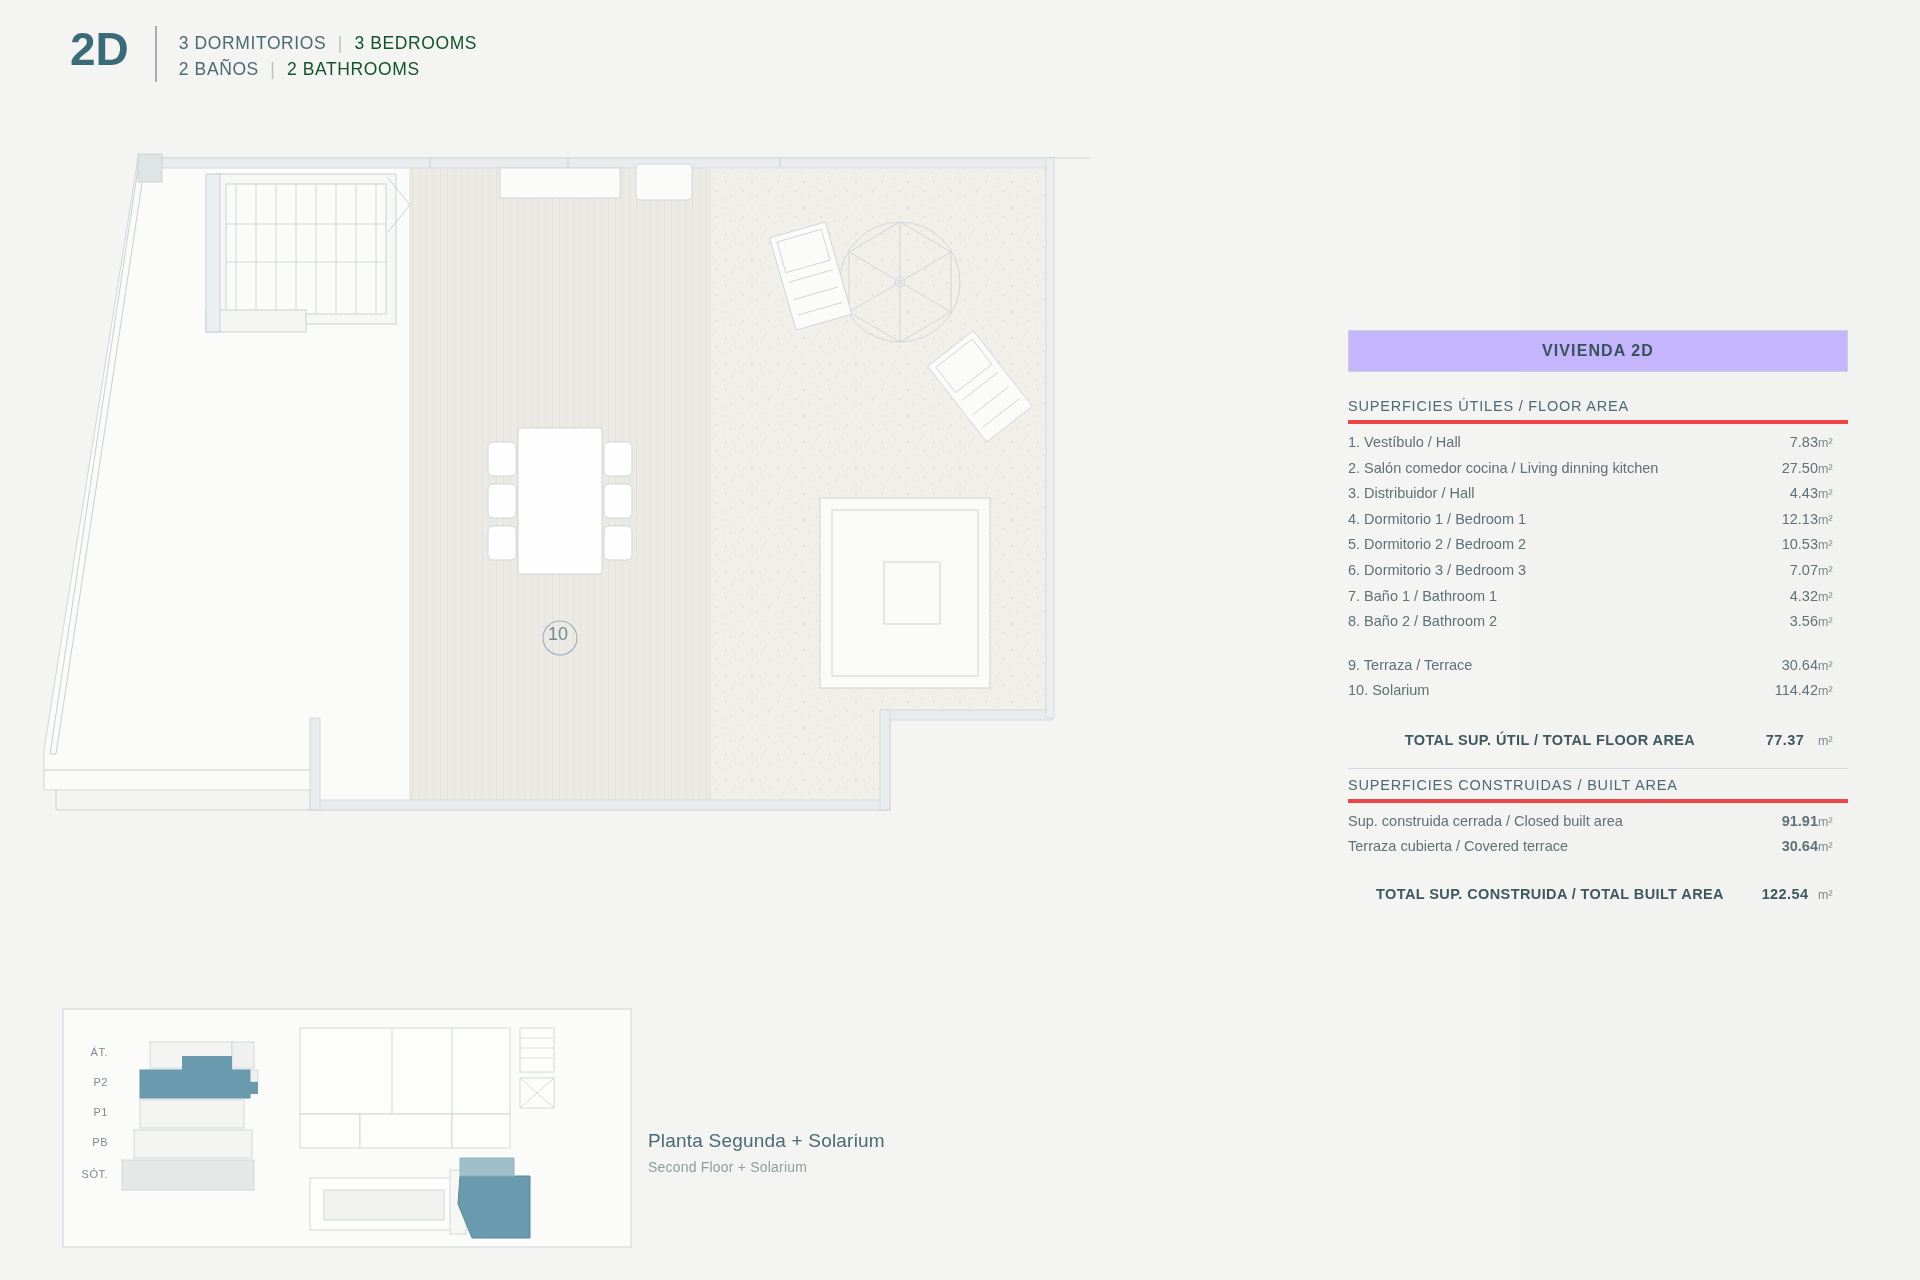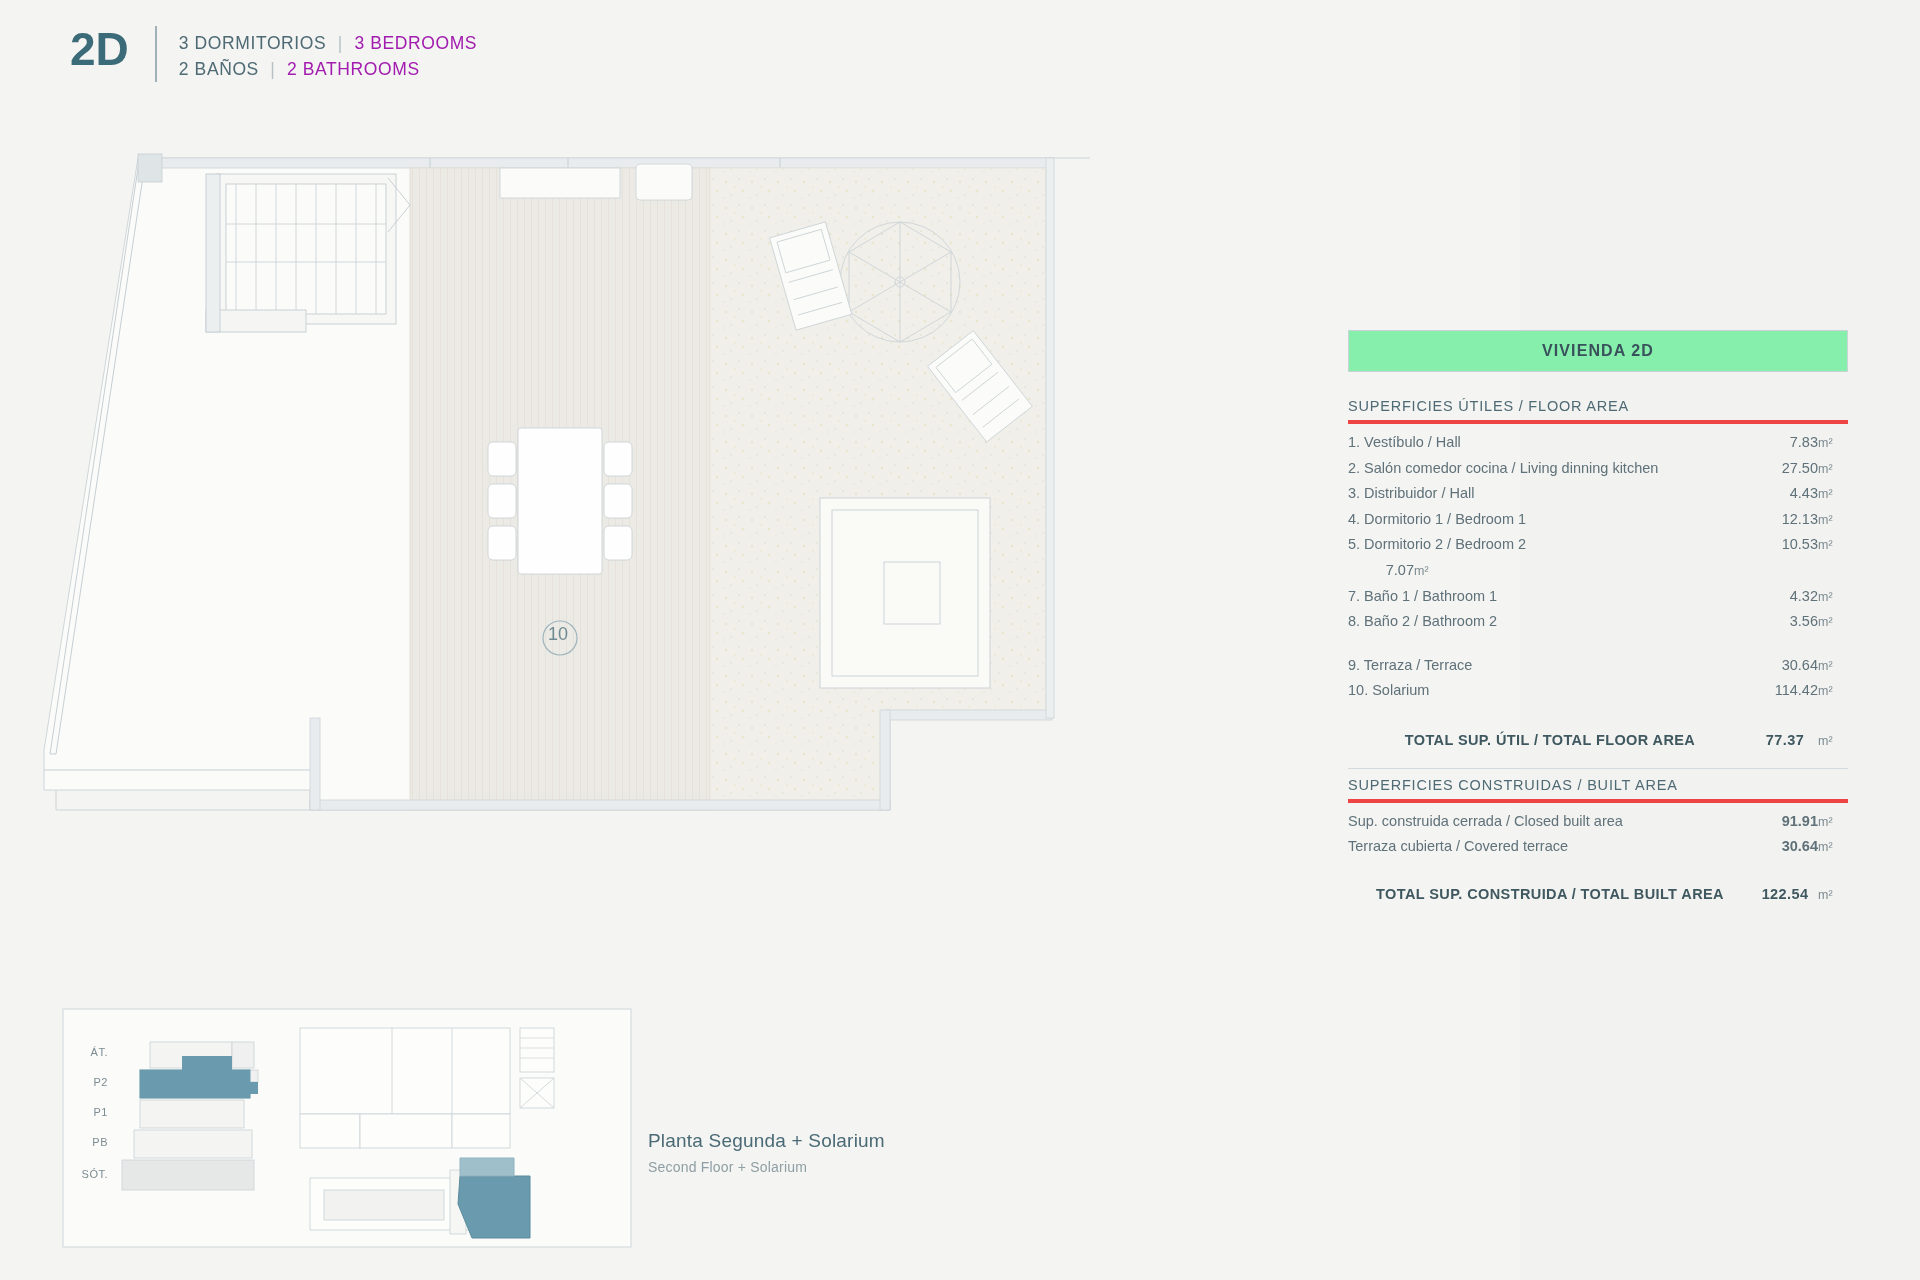--- a/index.html
+++ b/index.html
@@ -49,7 +49,7 @@
     white-space: nowrap;
   }
   .hdr-line .sep { color: #b6c2c6; padding: 0 6px; }
-  .hdr-line .en { color: #a21caf; }
+  .hdr-line .en { color: #14532d; }
 
   
   .plan {

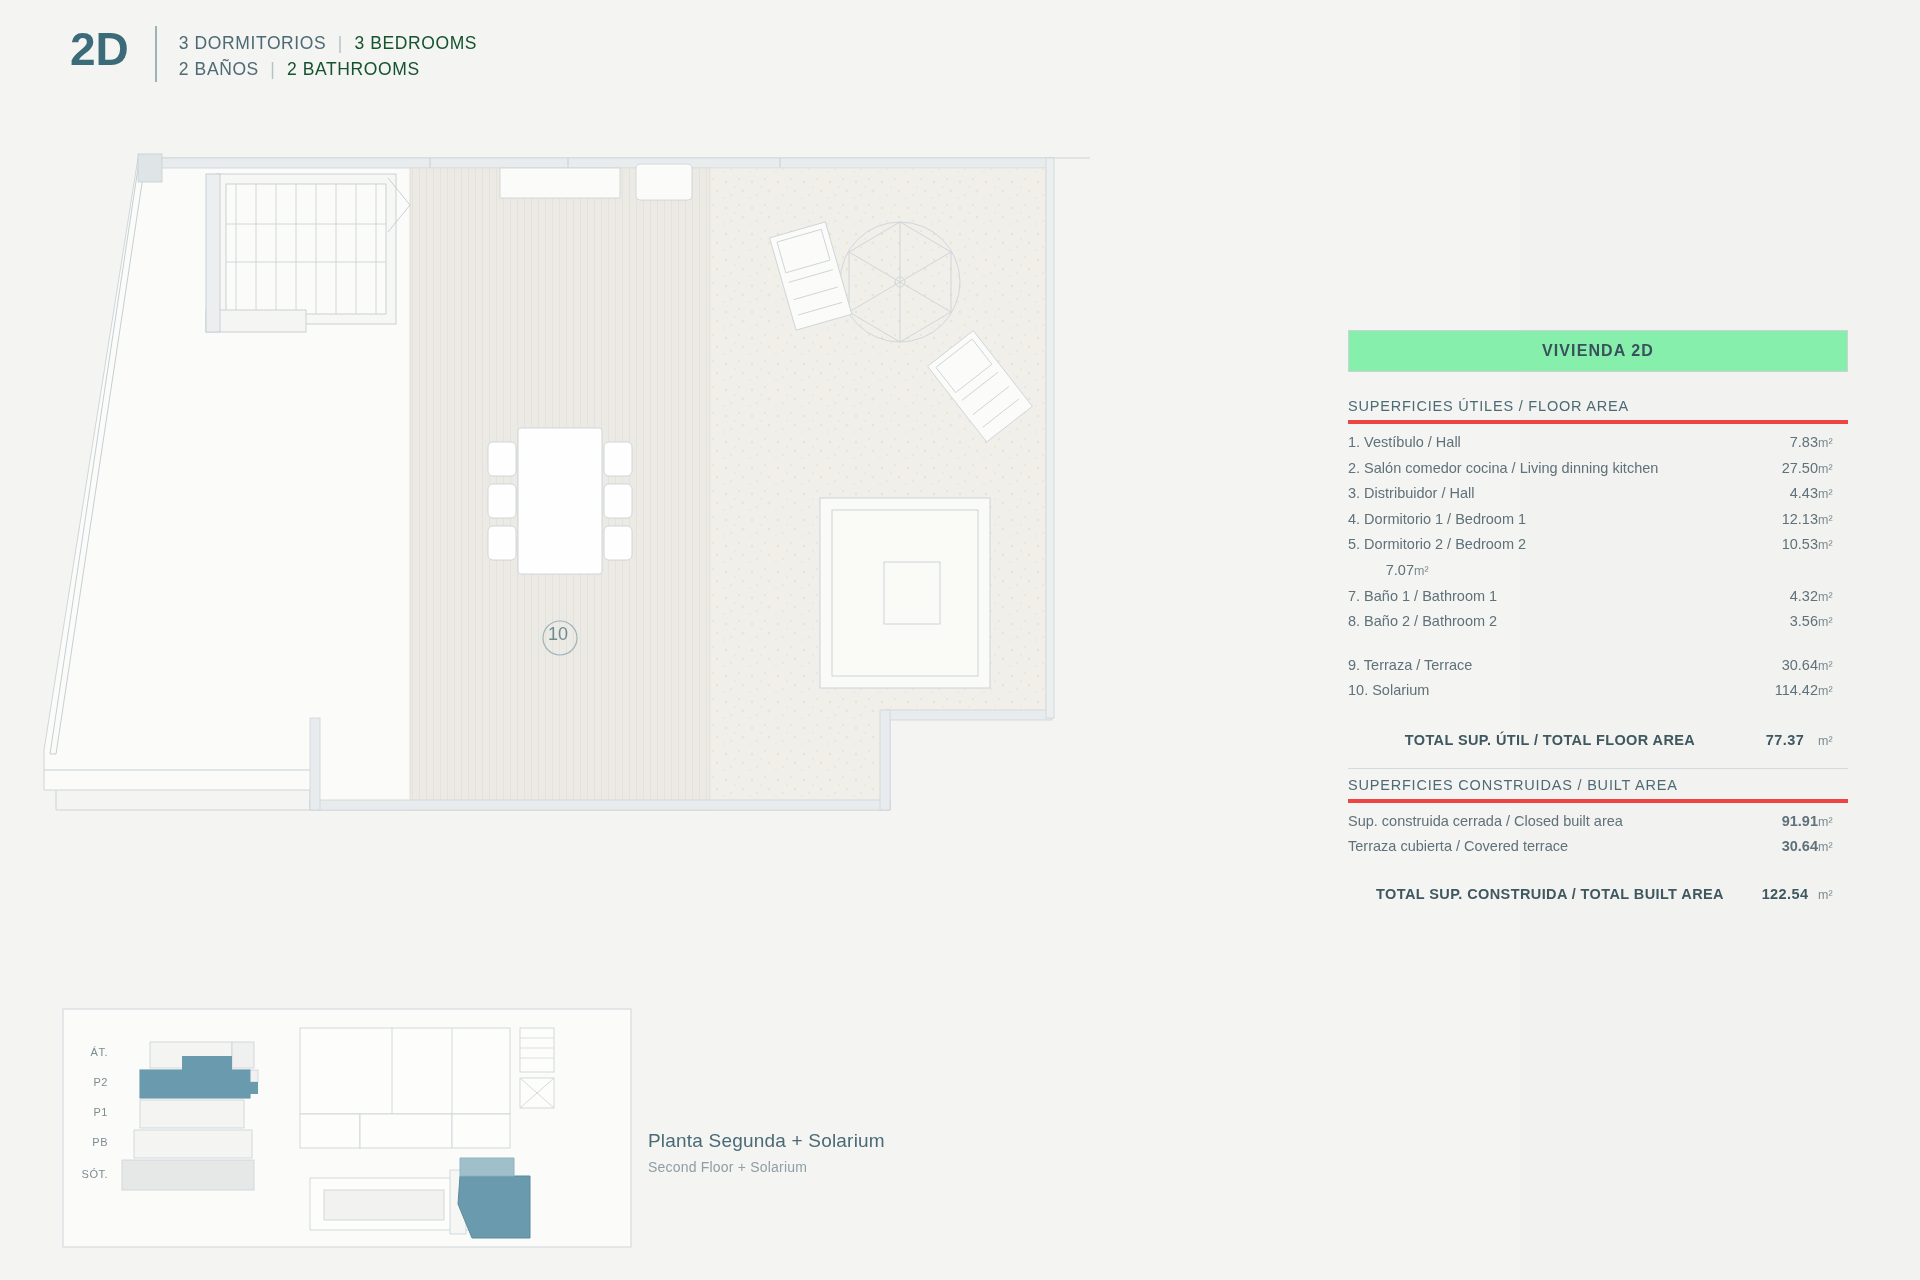--- a/index.html
+++ b/index.html
@@ -67,7 +67,7 @@
   }
   .spec-title-box {
     border: 1px solid #c9d2d5;
-    background: #86efac;
+    background: #c4b5fd;
     height: 42px;
     display: flex;
     align-items: center;

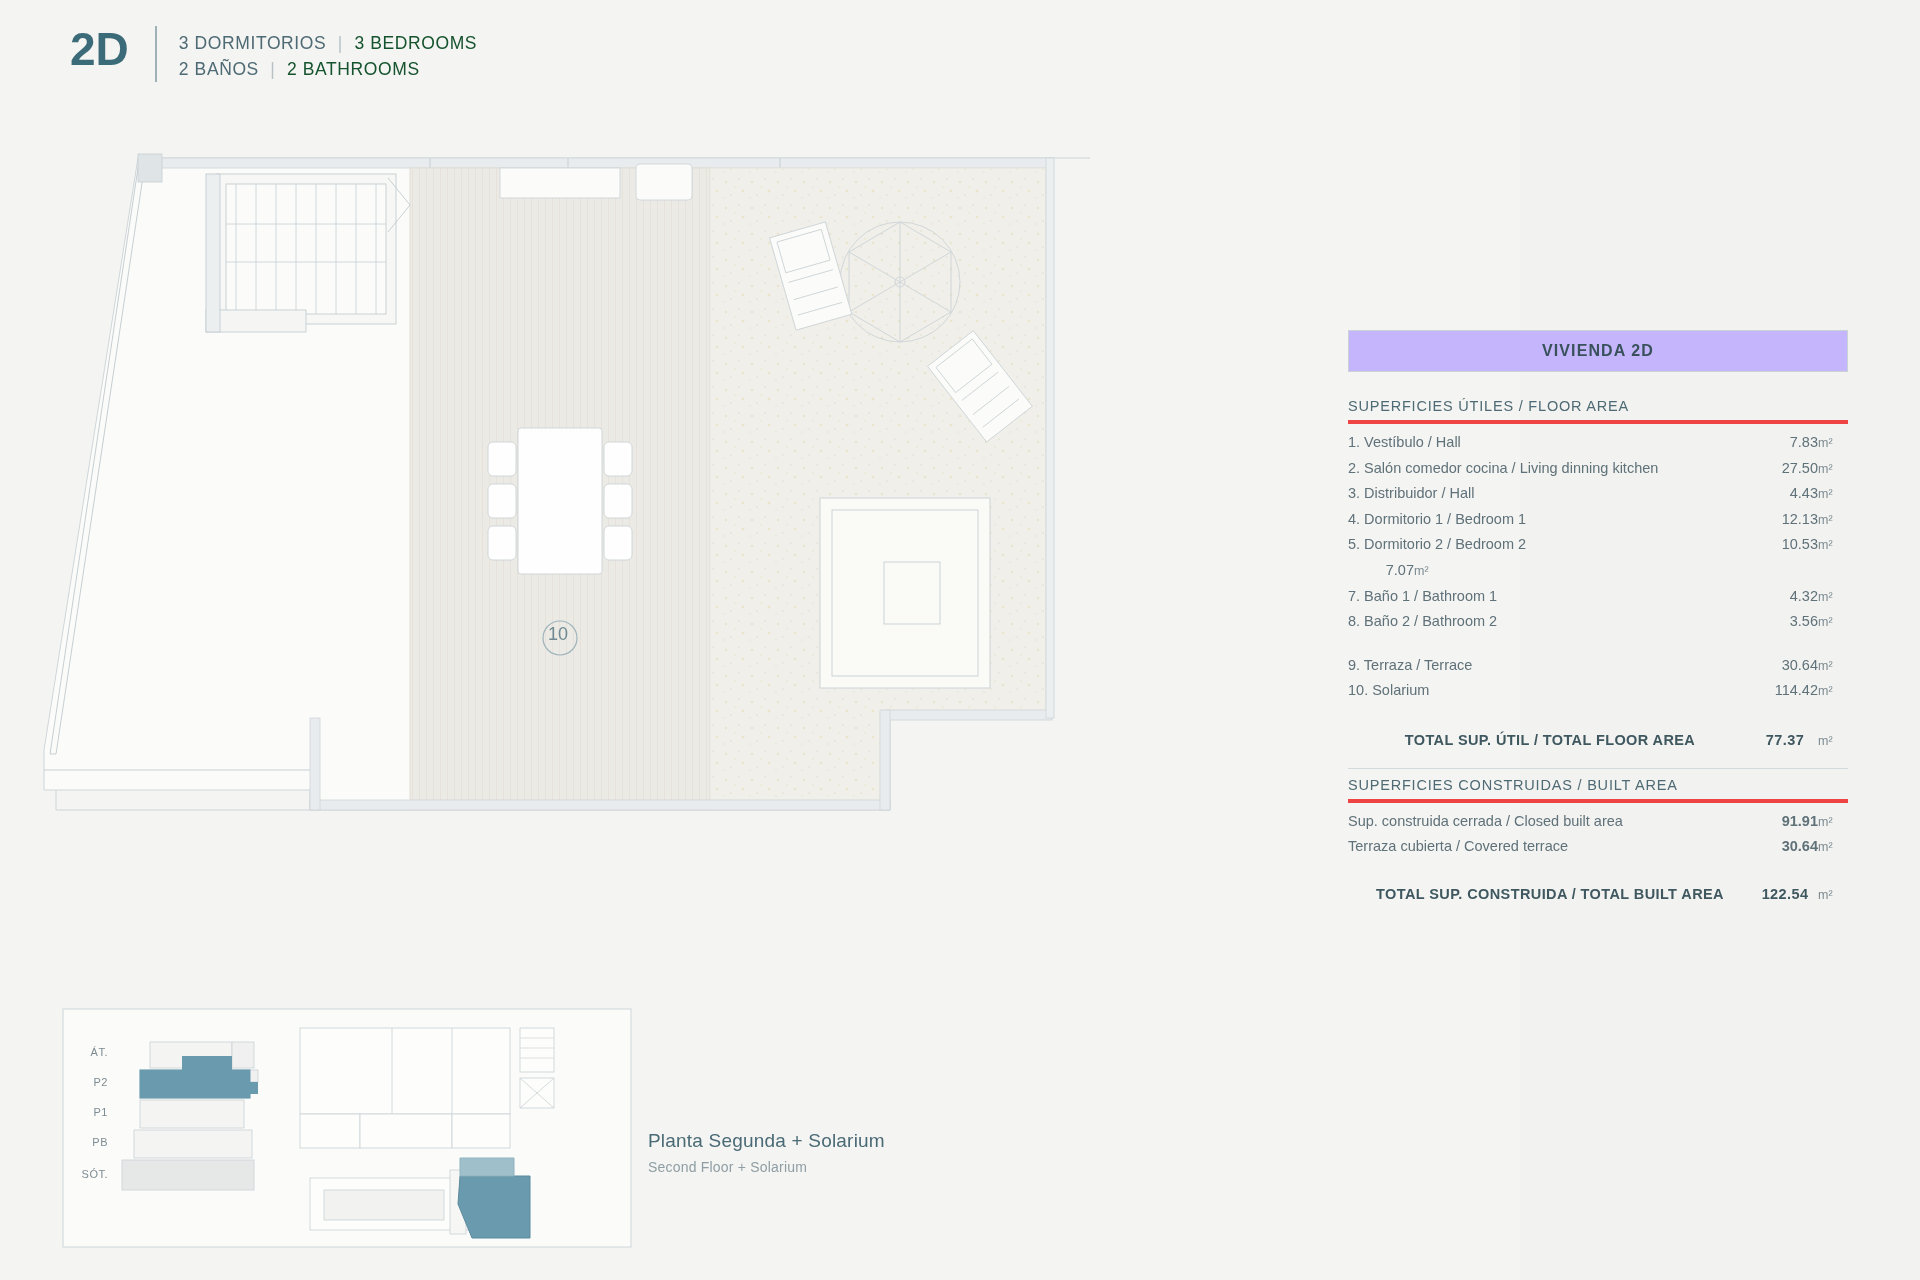--- a/index.html
+++ b/index.html
@@ -323,6 +323,7 @@
         <span class="unit">m²</span>
       </div>
       <div class="row">
+        <span class="label">6. Dormitorio 3 / Bedroom 3</span>
         <span class="value">7.07</span>
         <span class="unit">m²</span>
       </div>

